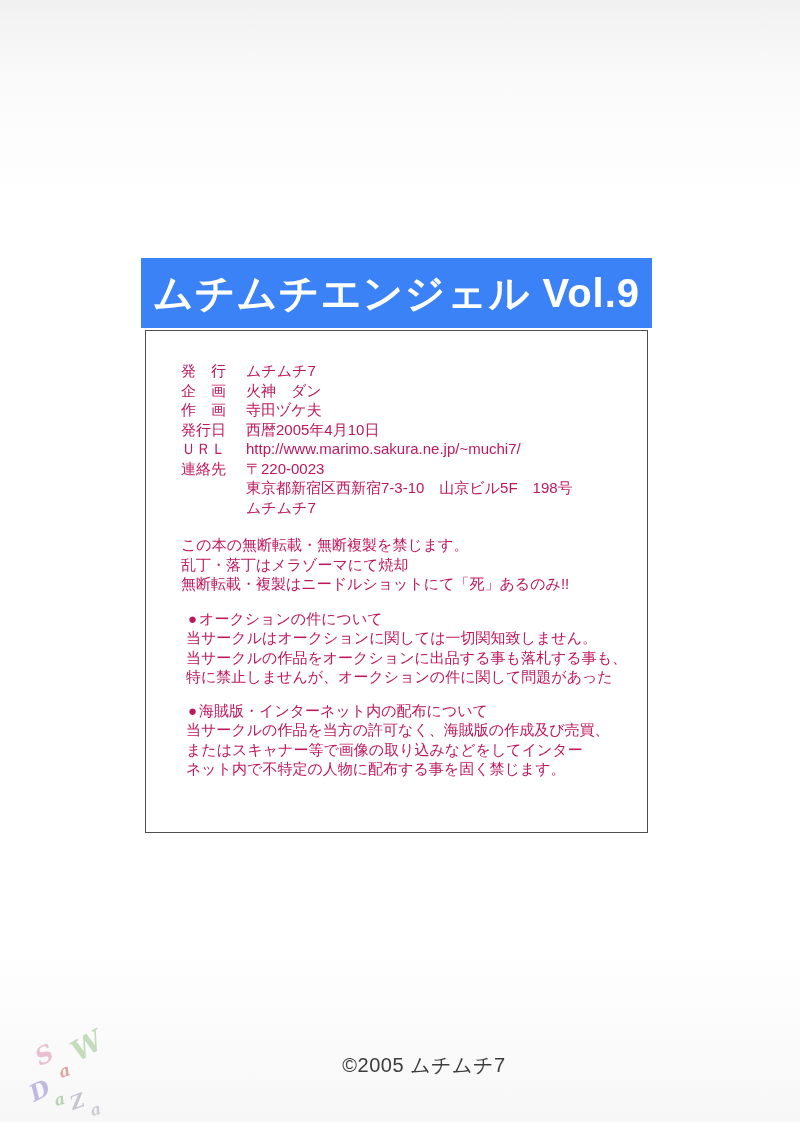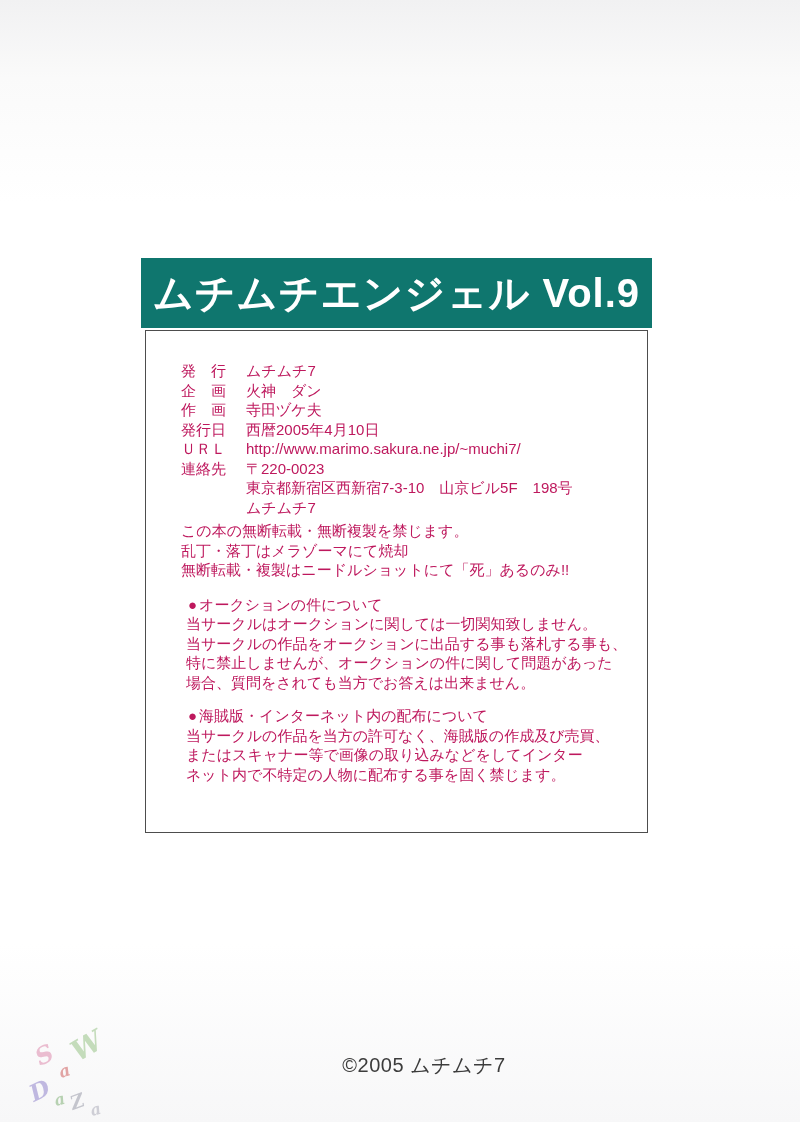--- a/index.html
+++ b/index.html
@@ -23,7 +23,7 @@
     top: 258px;
     width: 511px;
     height: 70px;
-    background: #0f766e;
+    background: #3b82f6;
     color: #ffffff;
     display: flex;
     align-items: center;

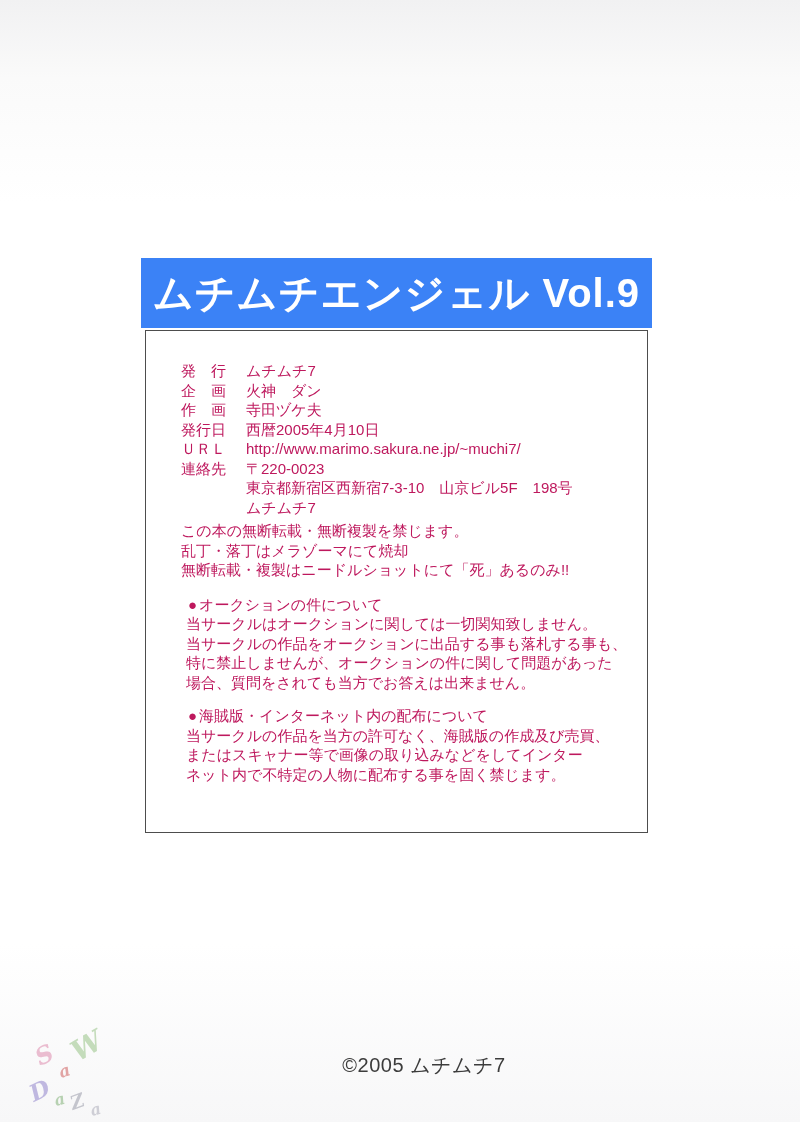--- a/index.html
+++ b/index.html
@@ -63,7 +63,7 @@
 
   .notice-block {
     margin-left: 35px;
-    margin-top: 4px;
+    margin-top: 18px;
   }
   .notice-line { white-space: nowrap; }
 

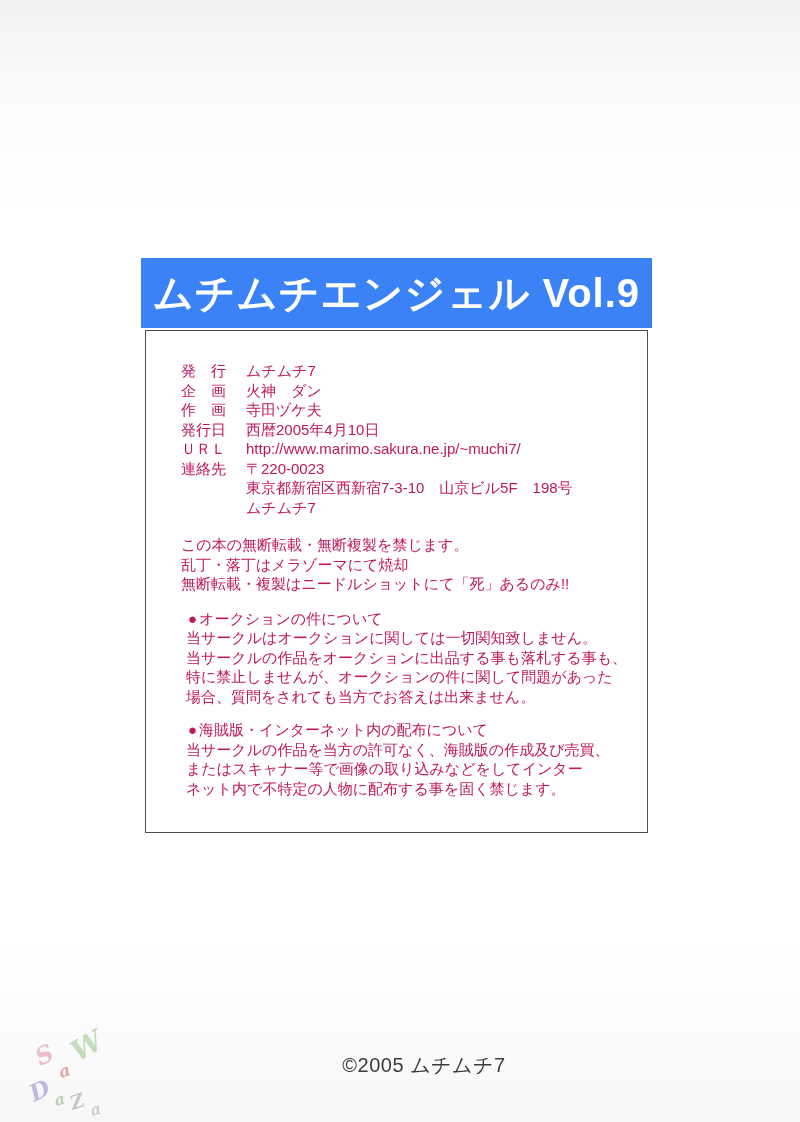--- a/index.html
+++ b/index.html
@@ -165,7 +165,6 @@
     <div class="section-line">当サークルはオークションに関しては一切関知致しません。</div>
     <div class="section-line">当サークルの作品をオークションに出品する事も落札する事も、</div>
     <div class="section-line">特に禁止しませんが、オークションの件に関して問題があった</div>
-    <div class="section-line">場合、質問をされても当方でお答えは出来ません。</div>
   </div>
 
   <div class="section section-piracy">

